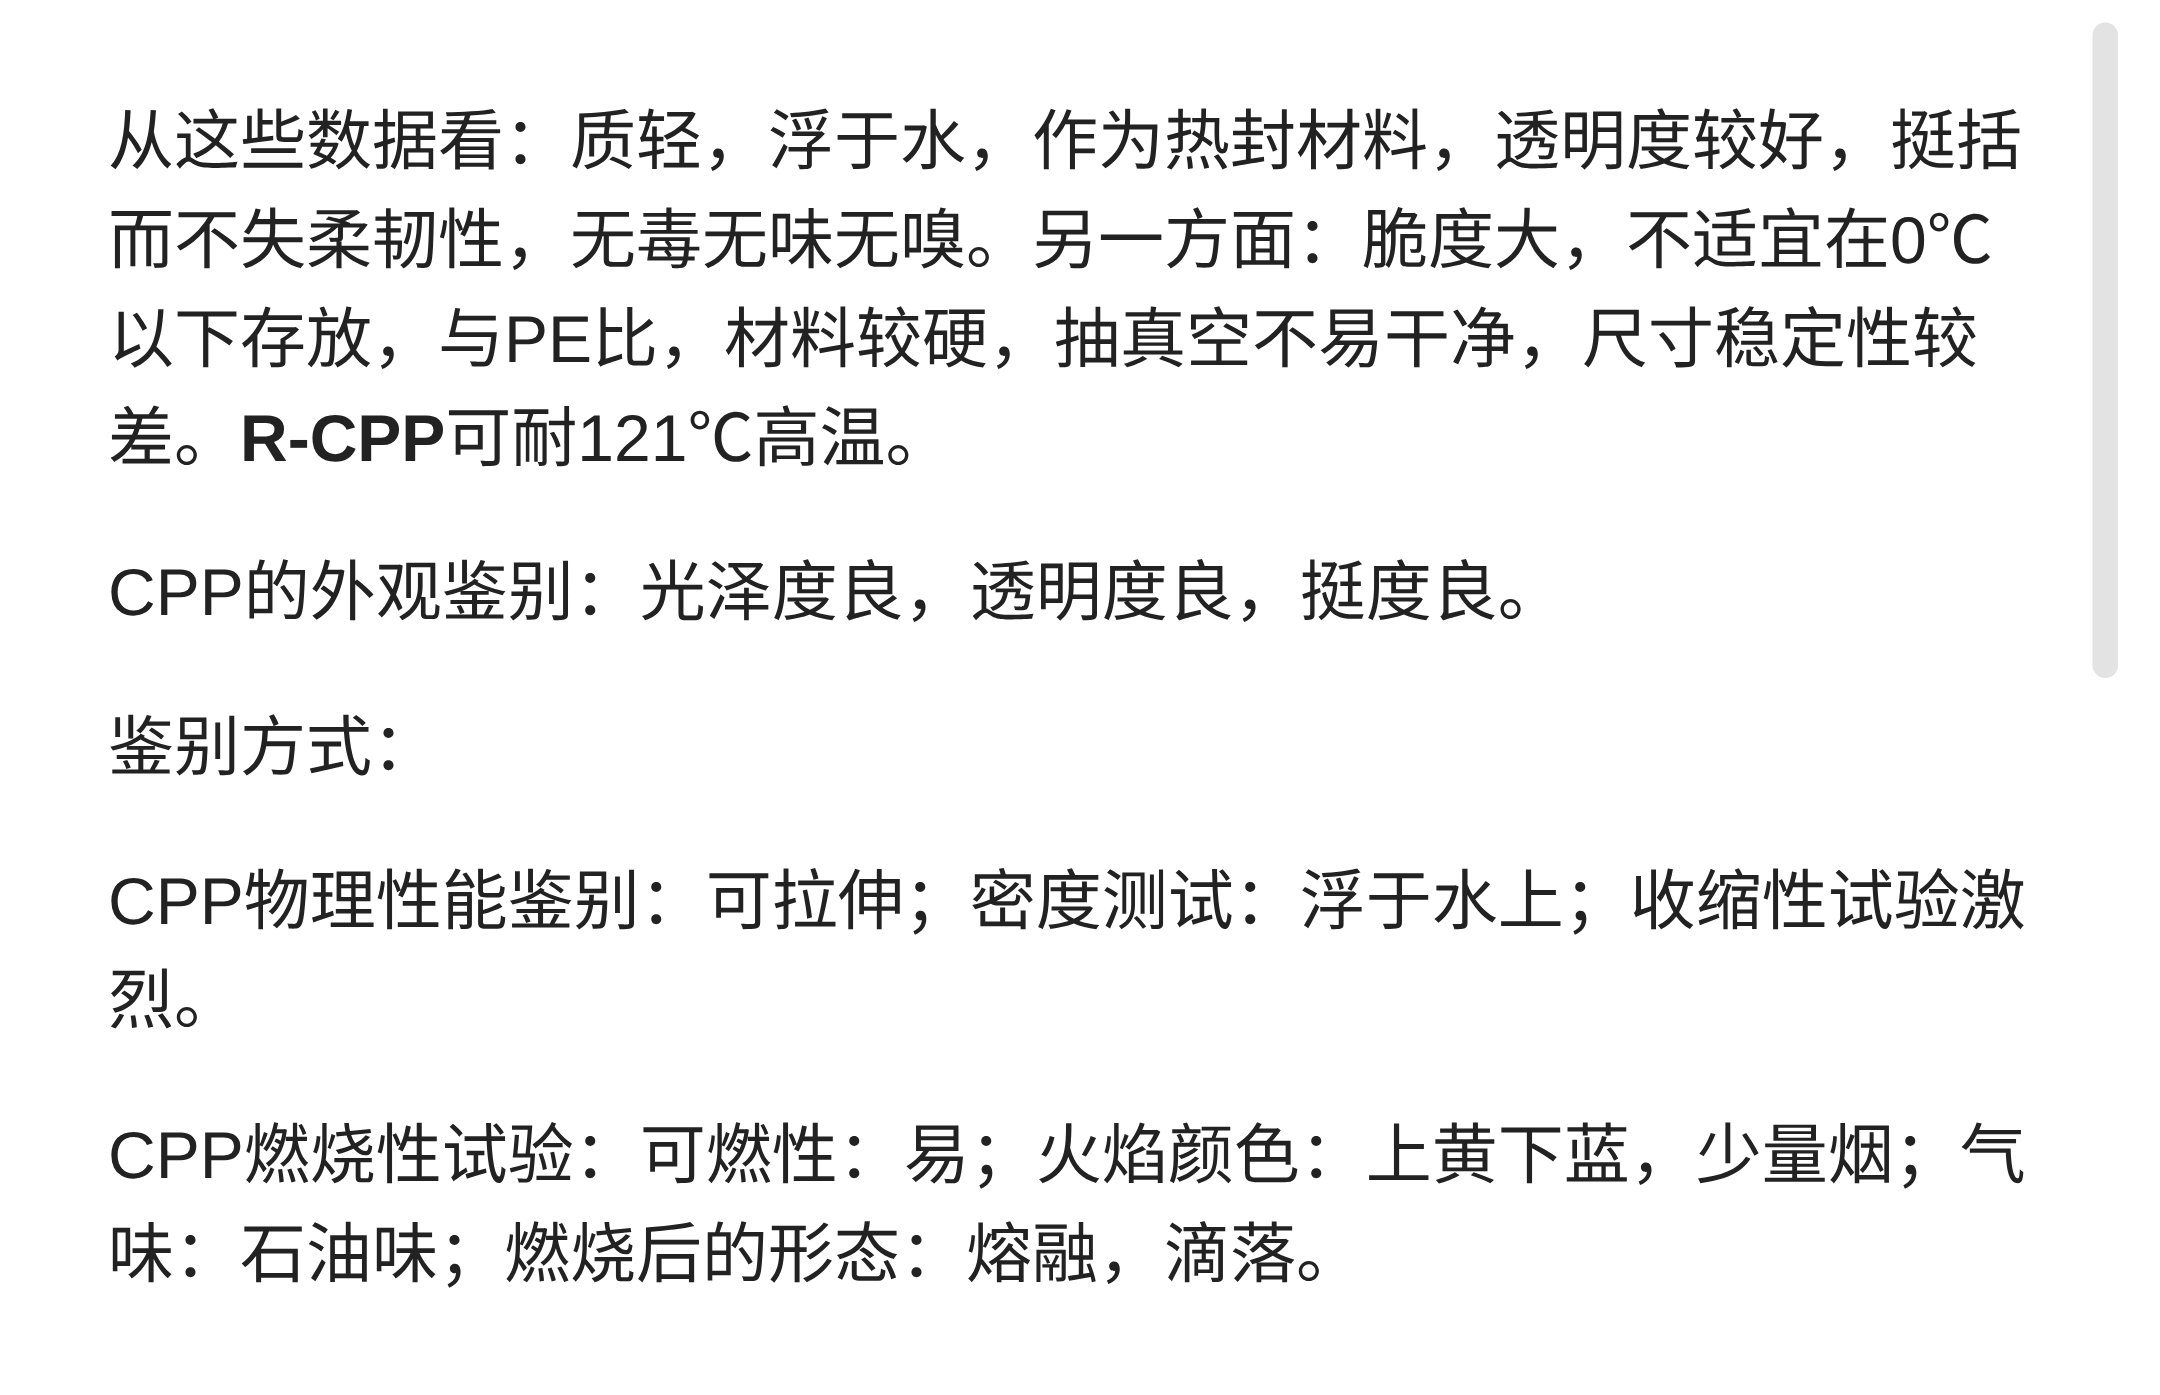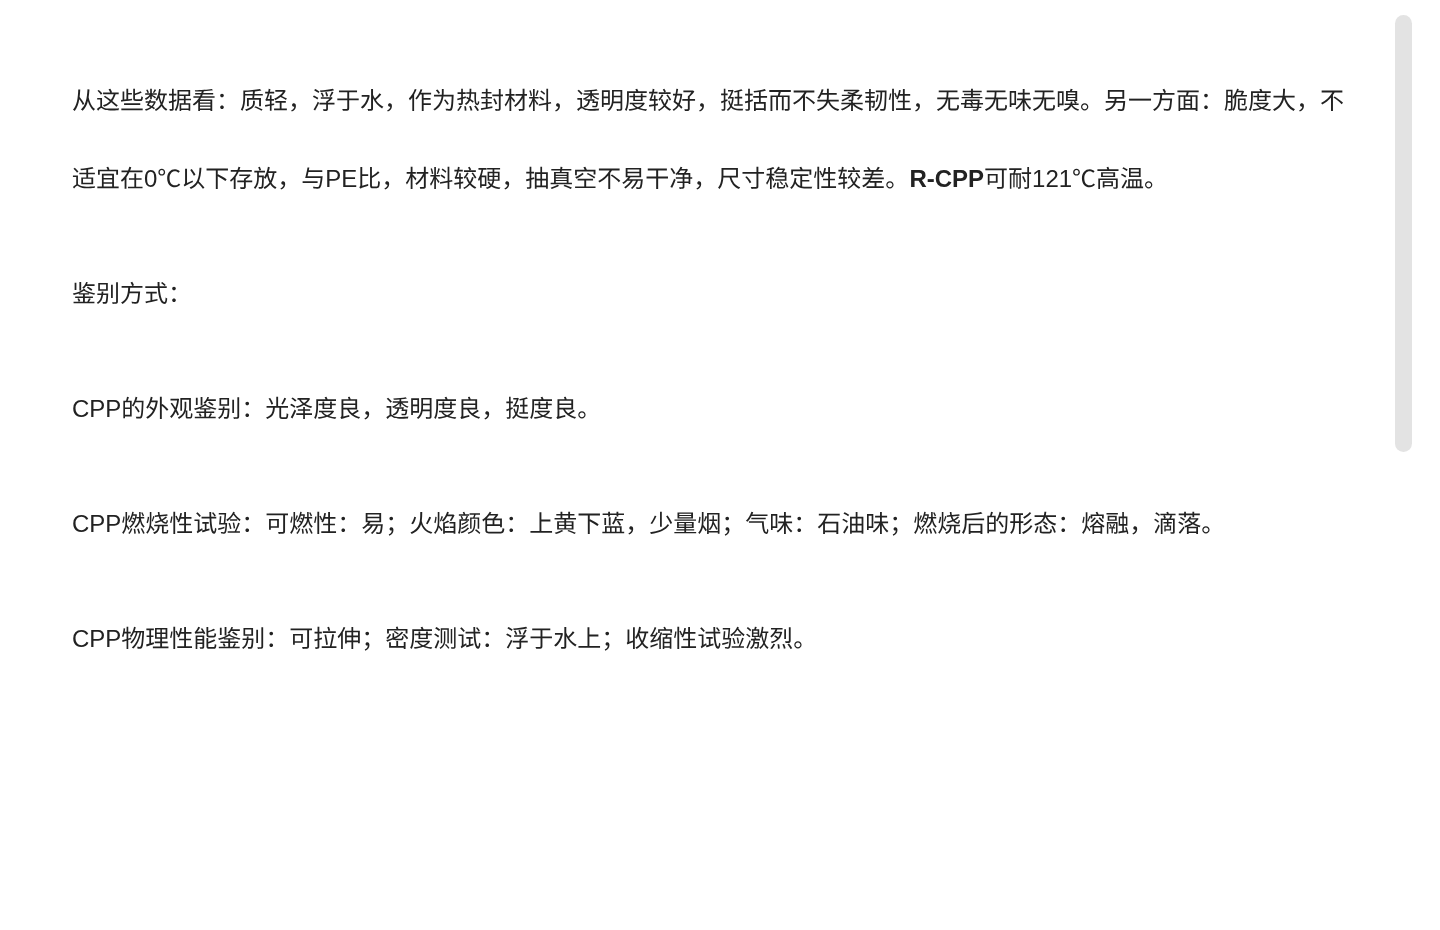--- a/index.html
+++ b/index.html
@@ -15,8 +15,8 @@
     left: 72px;
     top: 62px;
     width: 1284px;
-    font-size: 24px;
-    line-height: 78px;
+    font-size: 44px;
+    line-height: 66px;
     color: #222222;
     word-break: break-all;
   }

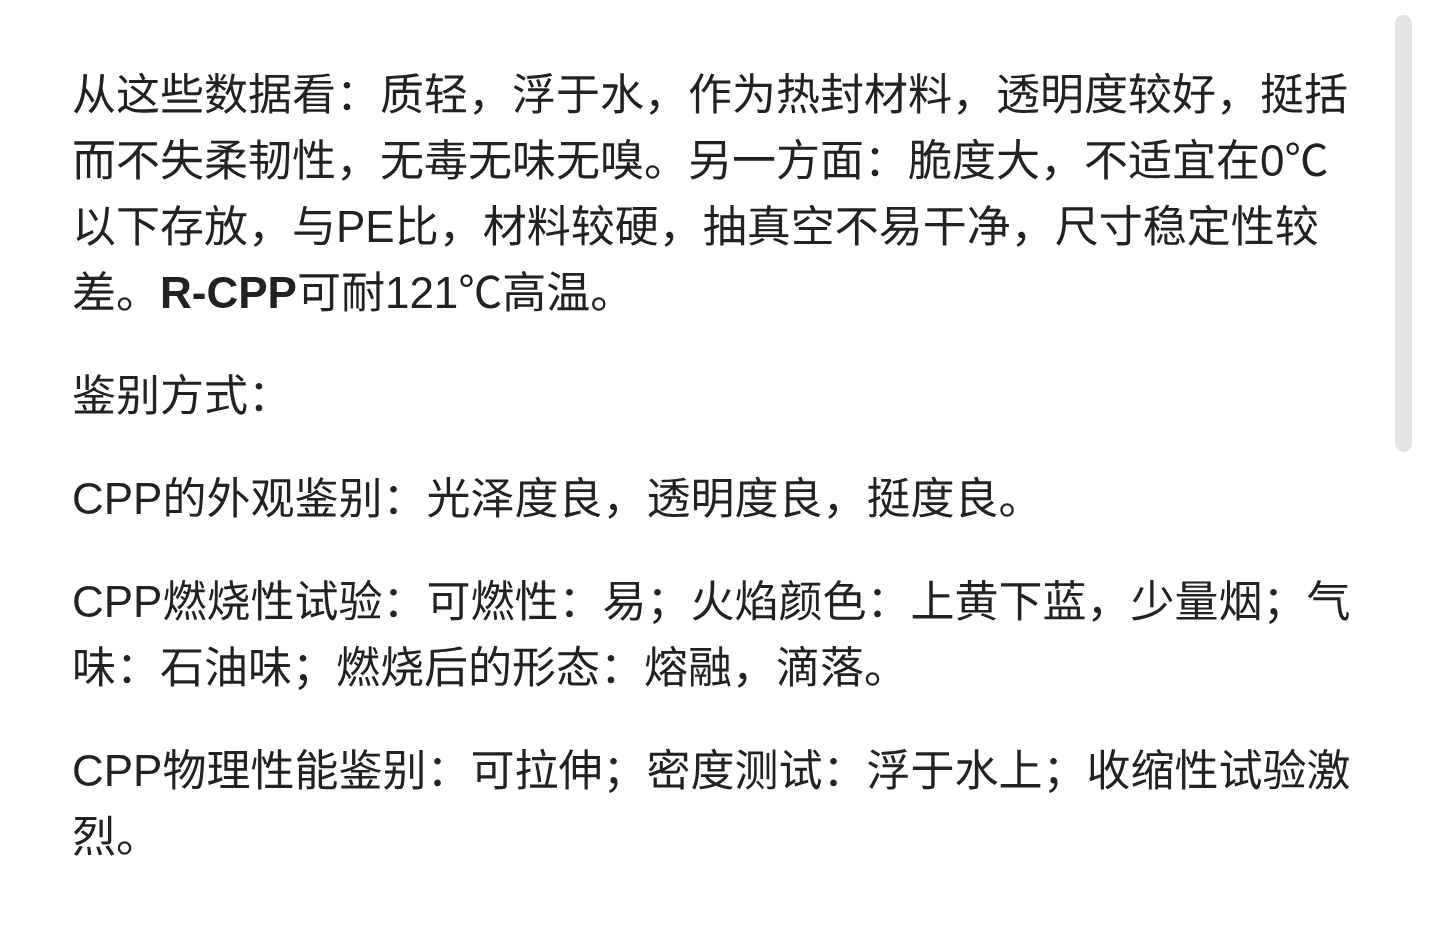--- a/index.html
+++ b/index.html
@@ -44,8 +44,8 @@
 
 <main class="doc" id="para-container" style="color: rgb(34, 34, 34);">
     <p class="para"><span>从这些数据看：质轻，浮于水，作为热封材料，透明度较好，挺括而不失柔韧性，无毒无味无嗅。另一方面：脆度大，不适宜在0℃以下存放，与PE比，材料较硬，抽真空不易干净，尺寸稳定性较差。</span><strong>R-CPP</strong><span>可耐121℃高温。</span></p>
+    <p class="para"><span>CPP的外观鉴别：光泽度良，透明度良，挺度良。</span></p>
     <p class="para"><span>鉴别方式：</span></p>
-    <p class="para"><span>CPP的外观鉴别：光泽度良，透明度良，挺度良。</span></p>
     <p class="para"><span>CPP燃烧性试验：可燃性：易；火焰颜色：上黄下蓝，少量烟；气味：石油味；燃烧后的形态：熔融，滴落。</span></p>
     <p class="para"><span>CPP物理性能鉴别：可拉伸；密度测试：浮于水上；收缩性试验激烈。</span></p>
   </main>

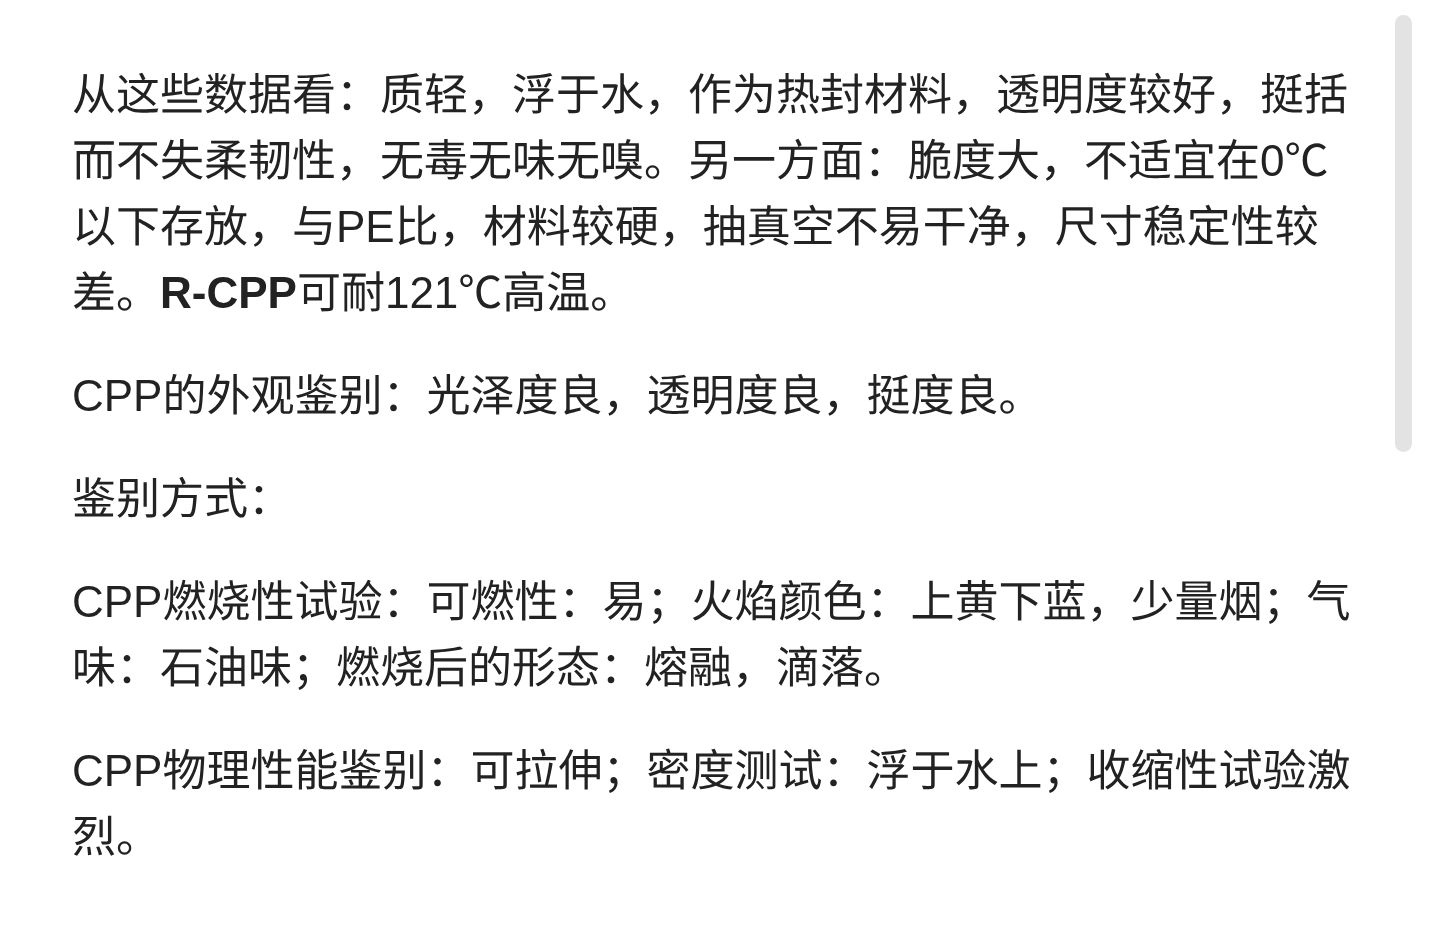--- a/index.html
+++ b/index.html
@@ -46,8 +46,8 @@
     <p class="para"><span>从这些数据看：质轻，浮于水，作为热封材料，透明度较好，挺括而不失柔韧性，无毒无味无嗅。另一方面：脆度大，不适宜在0℃以下存放，与PE比，材料较硬，抽真空不易干净，尺寸稳定性较差。</span><strong>R-CPP</strong><span>可耐121℃高温。</span></p>
     <p class="para"><span>CPP的外观鉴别：光泽度良，透明度良，挺度良。</span></p>
     <p class="para"><span>鉴别方式：</span></p>
+    <p class="para"><span>CPP物理性能鉴别：可拉伸；密度测试：浮于水上；收缩性试验激烈。</span></p>
     <p class="para"><span>CPP燃烧性试验：可燃性：易；火焰颜色：上黄下蓝，少量烟；气味：石油味；燃烧后的形态：熔融，滴落。</span></p>
-    <p class="para"><span>CPP物理性能鉴别：可拉伸；密度测试：浮于水上；收缩性试验激烈。</span></p>
   </main>
 
 <div class="scrollbar-track">

